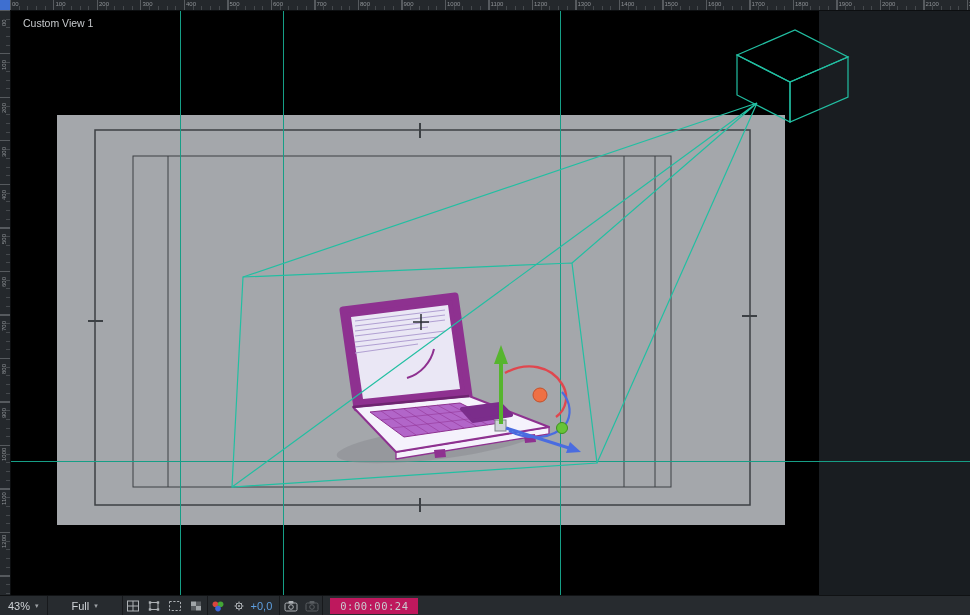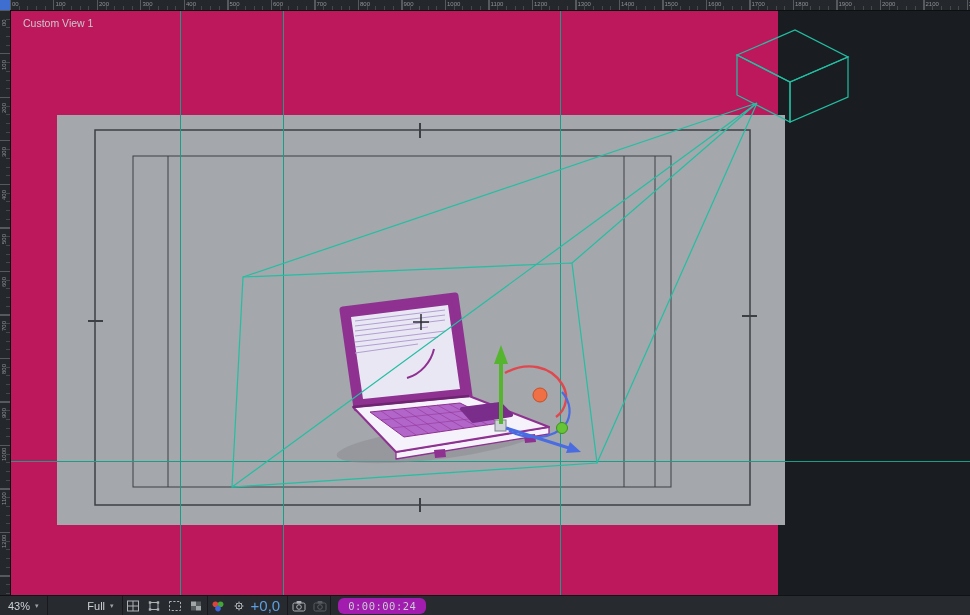--- a/index.html
+++ b/index.html
@@ -28,7 +28,7 @@
          transform-origin:0 0;white-space:nowrap;}
 
   
-  .viewport{position:absolute;left:10px;top:10px;width:768px;height:585px;background:#be185d;}
+  .viewport{position:absolute;left:10px;top:10px;width:768px;height:585px;background:#000000;padding-left:41px;}
   .scene{position:absolute;left:0;top:0;}
   .view-label{position:absolute;left:13px;top:7px;font-size:10.5px;color:#c6c9cc;z-index:2;}
 

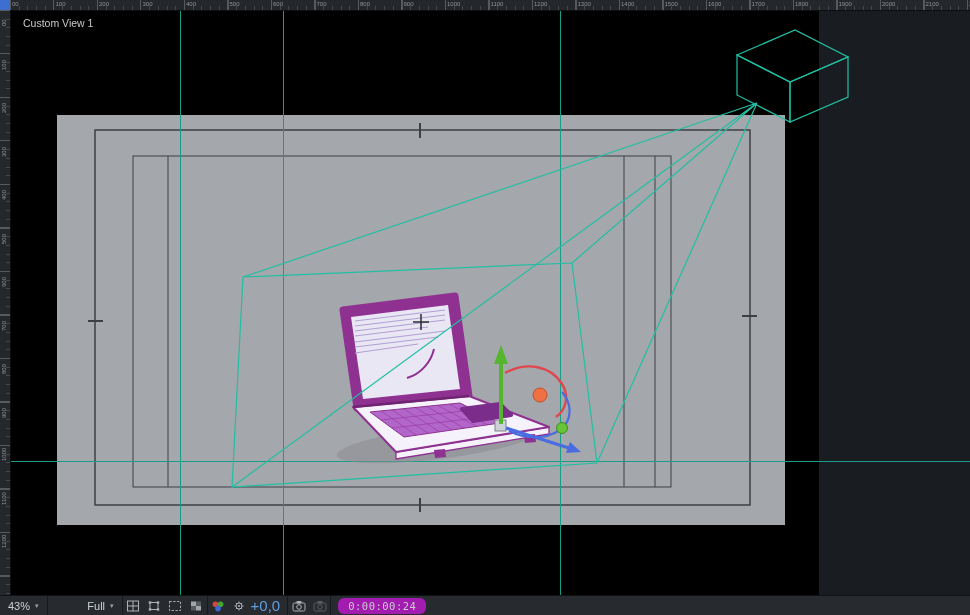--- a/index.html
+++ b/index.html
@@ -55,7 +55,7 @@
            background:#272b2f;border-top:1px solid #101214;display:flex;align-items:center;z-index:7;}
   .tb-select{display:flex;align-items:center;gap:5px;padding:0 8px;height:100%;color:#ced2d6;
              font-size:11px;cursor:default;}
-  .tb-res{min-width:58px;justify-content:flex-end;}
+  .tb-res{min-width:58px;justify-content:center;}
   .chev{font-size:7px;color:#9ea2a6;margin-top:1px;}
   .tb-sep{width:1px;height:20px;background:#17191c;flex:0 0 auto;}
   .tb-icon{width:21px;height:20px;display:flex;align-items:center;justify-content:center;color:#aeb2b6;}

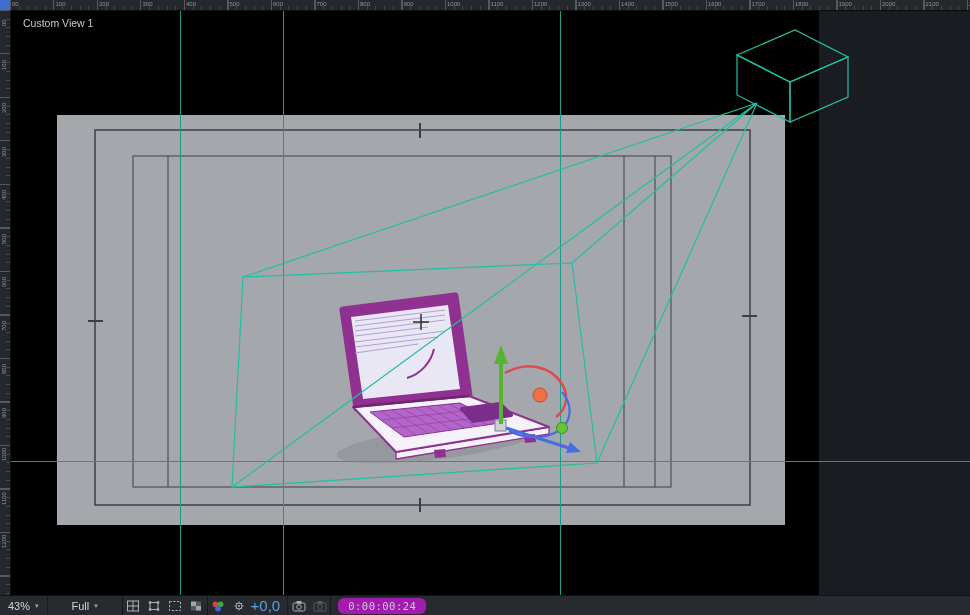--- a/index.html
+++ b/index.html
@@ -60,7 +60,7 @@
   .tb-sep{width:1px;height:20px;background:#17191c;flex:0 0 auto;}
   .tb-icon{width:21px;height:20px;display:flex;align-items:center;justify-content:center;color:#aeb2b6;}
   .tb-icon.dim{color:#5a5e62;}
-  .exposure-value{color:var(--exposure-blue);font-size:15px;padding:0 7px 0 1px;}
+  .exposure-value{color:var(--exposure-blue);font-size:11px;padding:0 7px 0 1px;}
   .timecode{margin-left:7px;background:#a21caf;border-radius:6px;color:#c9cdd1;font-size:10.5px;
             font-family:"DejaVu Sans Mono",monospace;padding:2px 10px;letter-spacing:.5px;}
 </style>

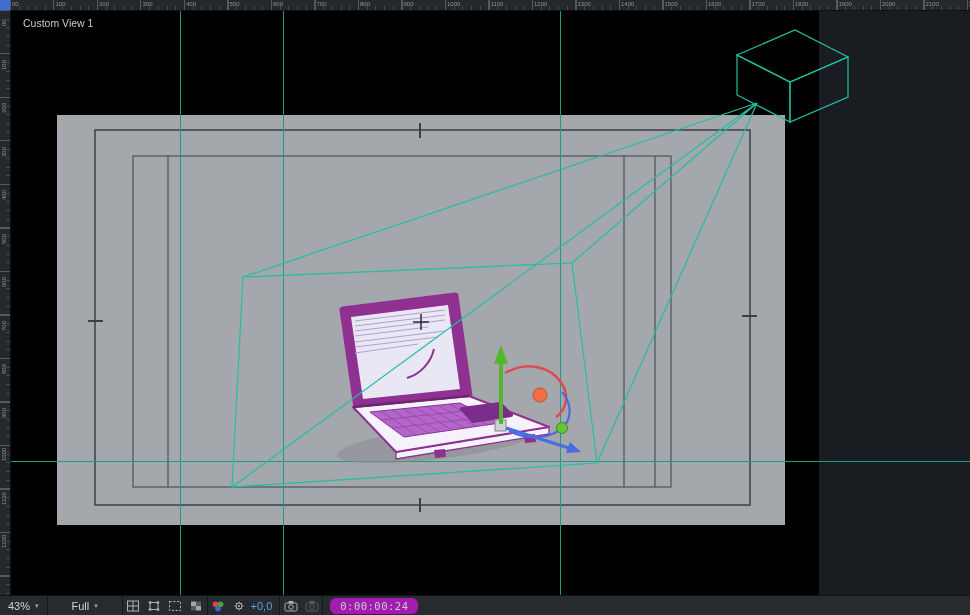--- a/index.html
+++ b/index.html
@@ -61,7 +61,7 @@
   .tb-icon{width:21px;height:20px;display:flex;align-items:center;justify-content:center;color:#aeb2b6;}
   .tb-icon.dim{color:#5a5e62;}
   .exposure-value{color:var(--exposure-blue);font-size:11px;padding:0 7px 0 1px;}
-  .timecode{margin-left:7px;background:#a21caf;border-radius:6px;color:#c9cdd1;font-size:10.5px;
+  .timecode{margin-left:7px;background:#be185d;border-radius:0;color:#c9cdd1;font-size:10.5px;
             font-family:"DejaVu Sans Mono",monospace;padding:2px 10px;letter-spacing:.5px;}
 </style>
 </head>

